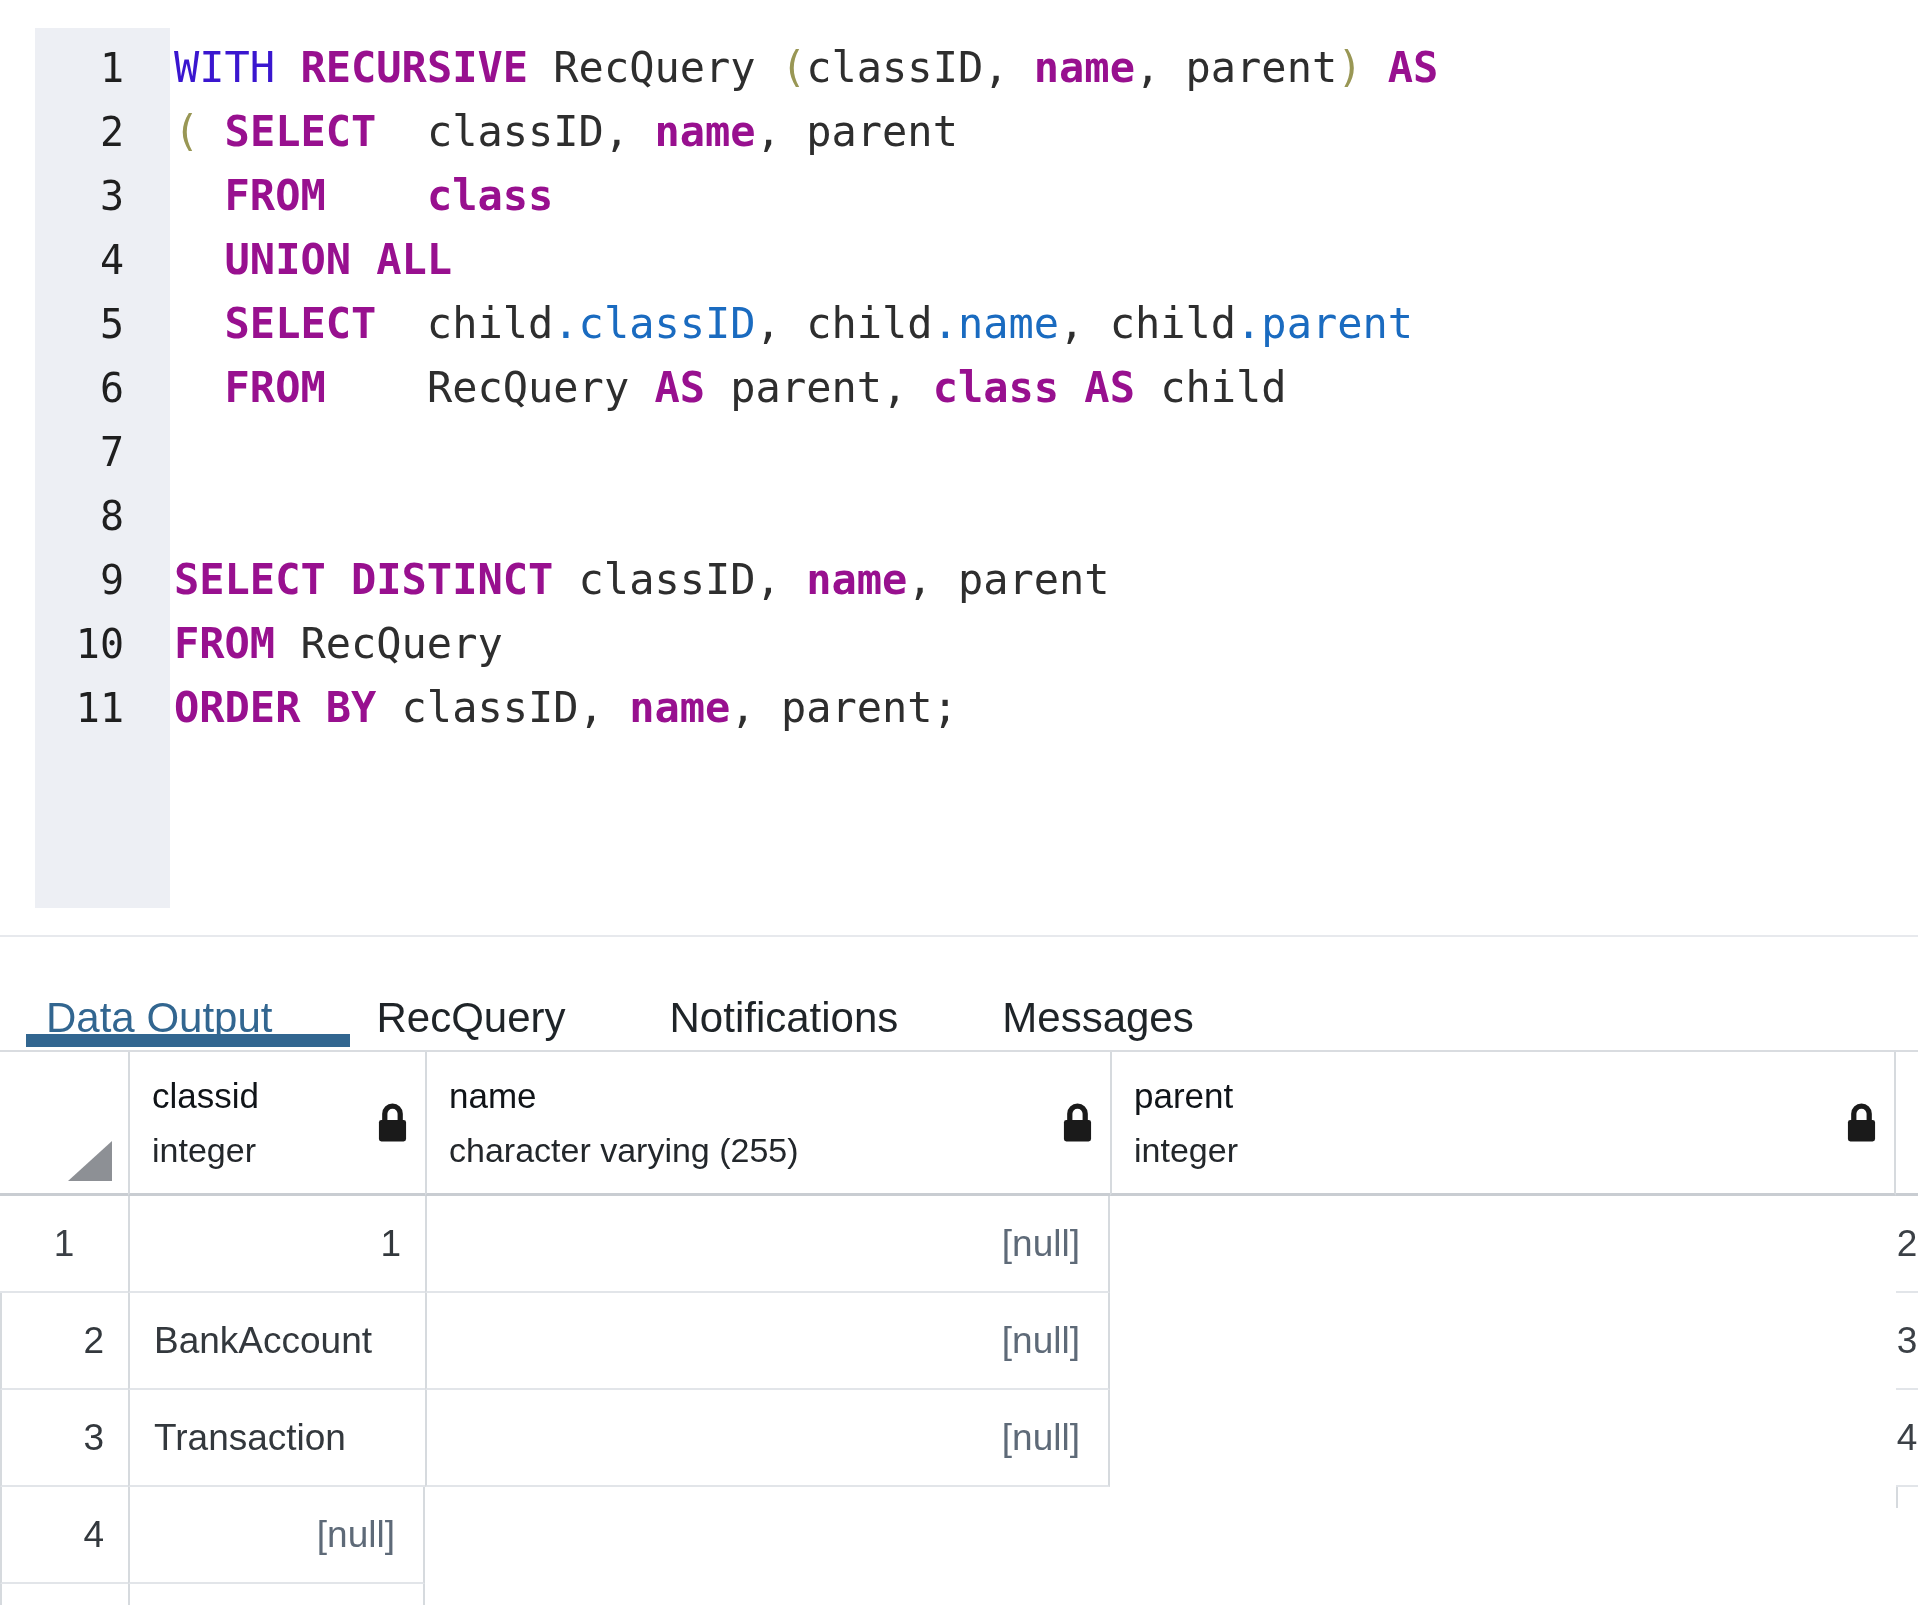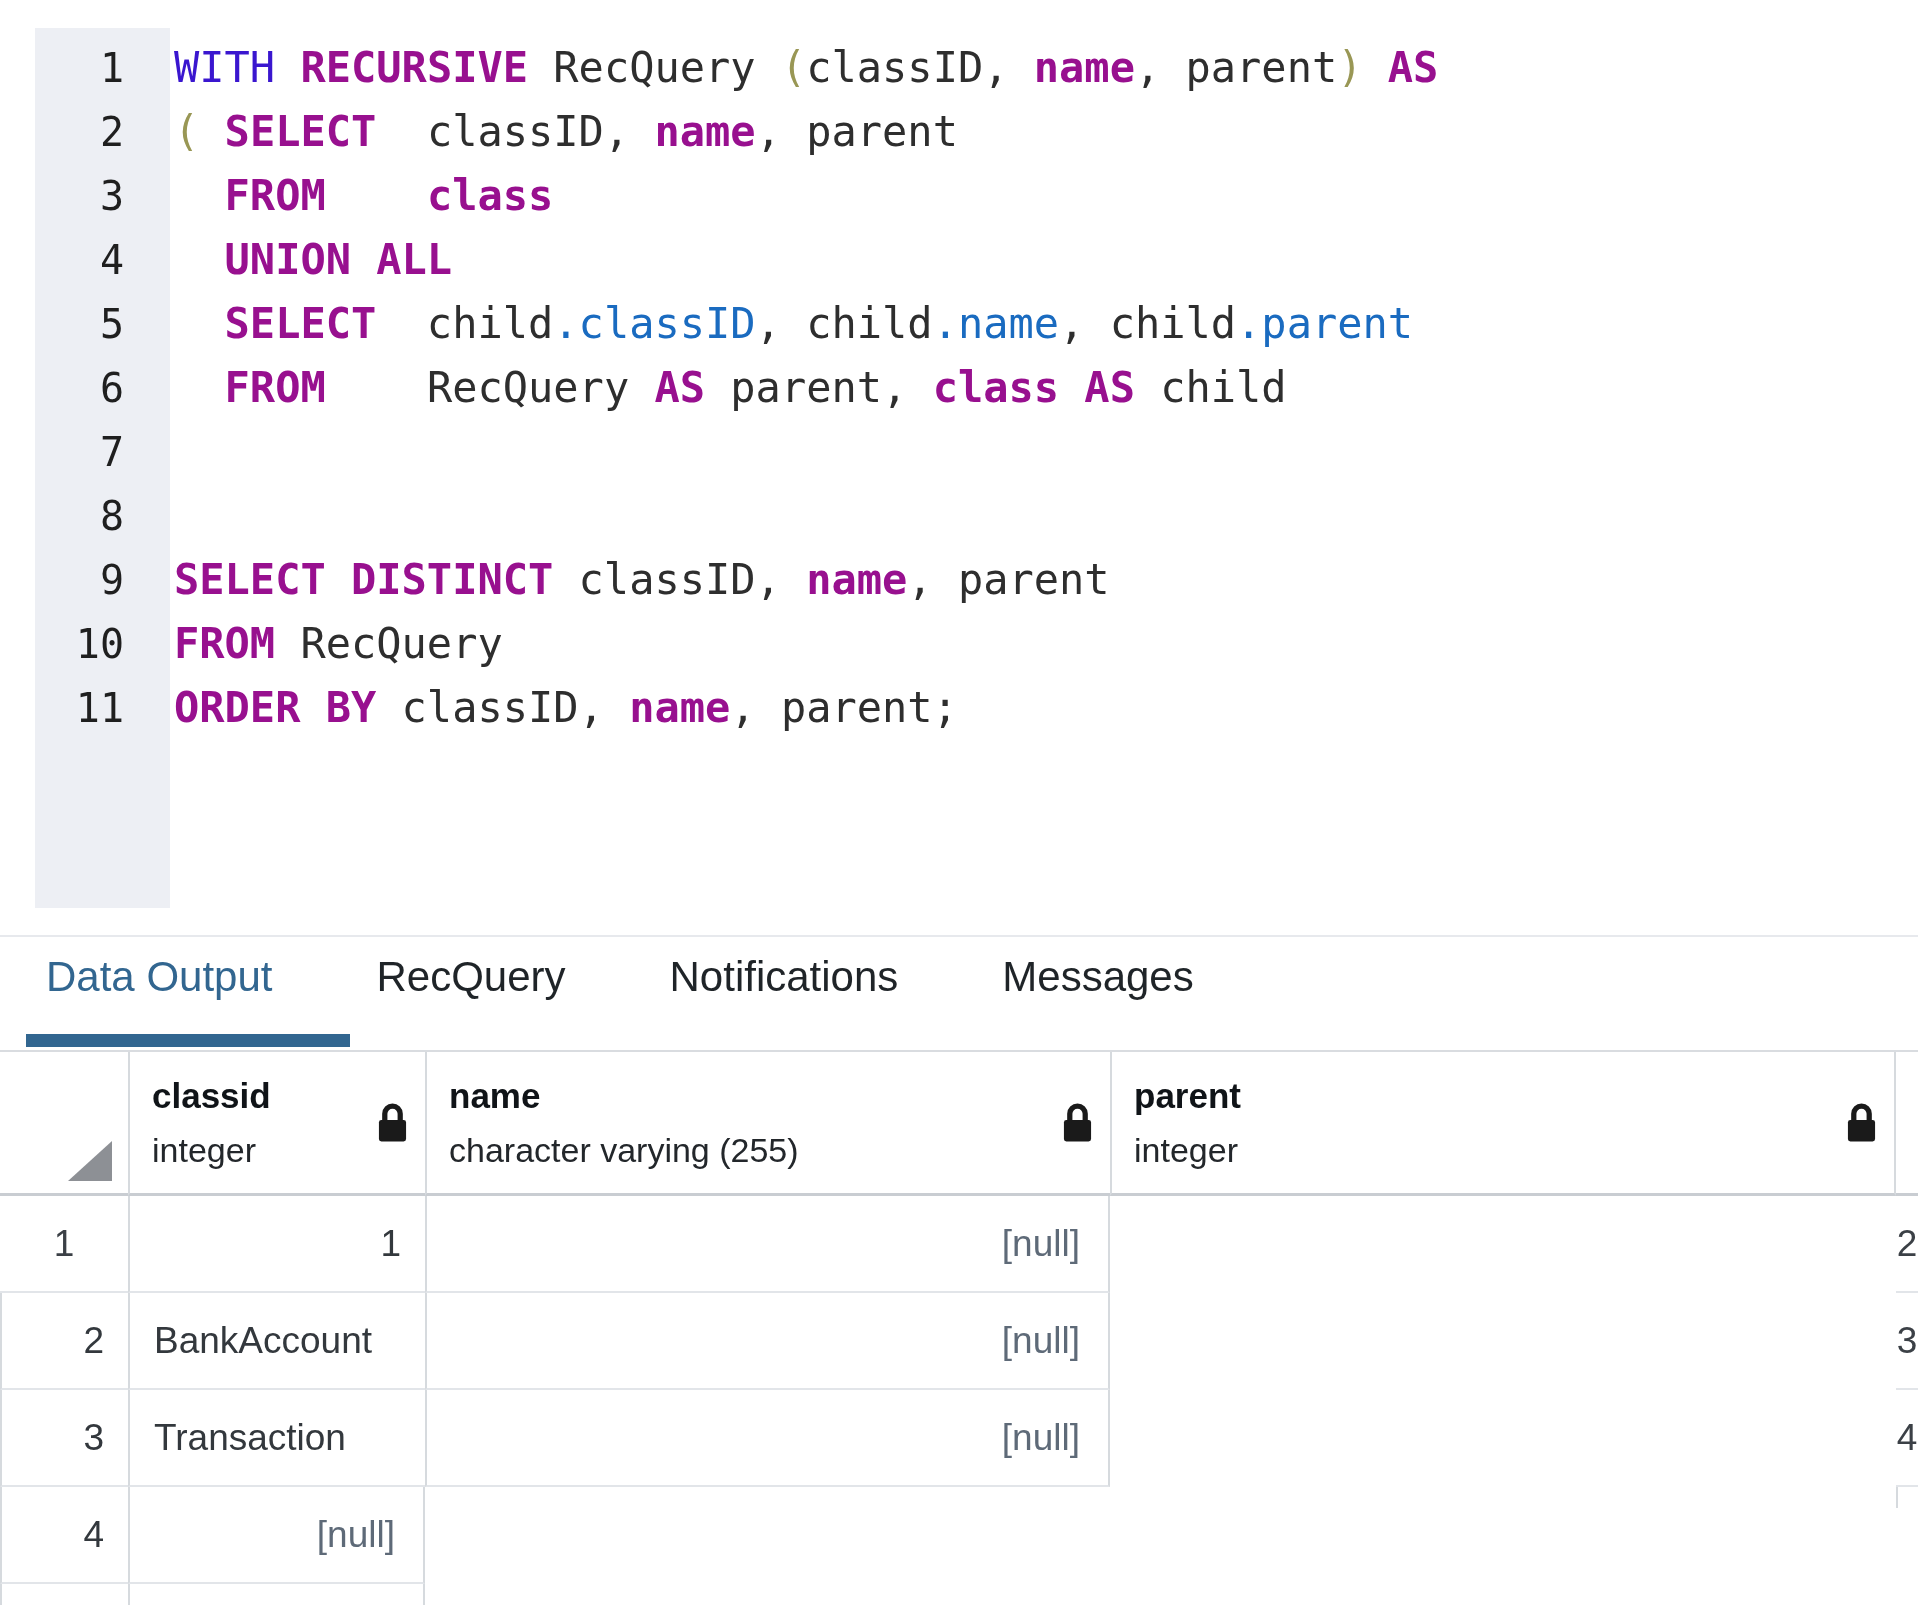--- a/index.html
+++ b/index.html
@@ -27,8 +27,8 @@
   
   .tabbar { height:113px; display:flex; align-items:center; padding-left:38px;
             background:#fff; }
-  .tab { position:relative; height:100%; display:flex; align-items:flex-start;
-         font-size:42px; color:#1f2428; padding:16px 8px; margin-right:88px;
+  .tab { position:relative; height:100%; display:flex; align-items:flex-end;
+         font-size:42px; color:#1f2428; padding:8px 8px; margin-right:88px;
          cursor:pointer; }
   .tab.active { color:#326690; }
   .tab.active::after { content:""; position:absolute; left:-12px; right:-70px;

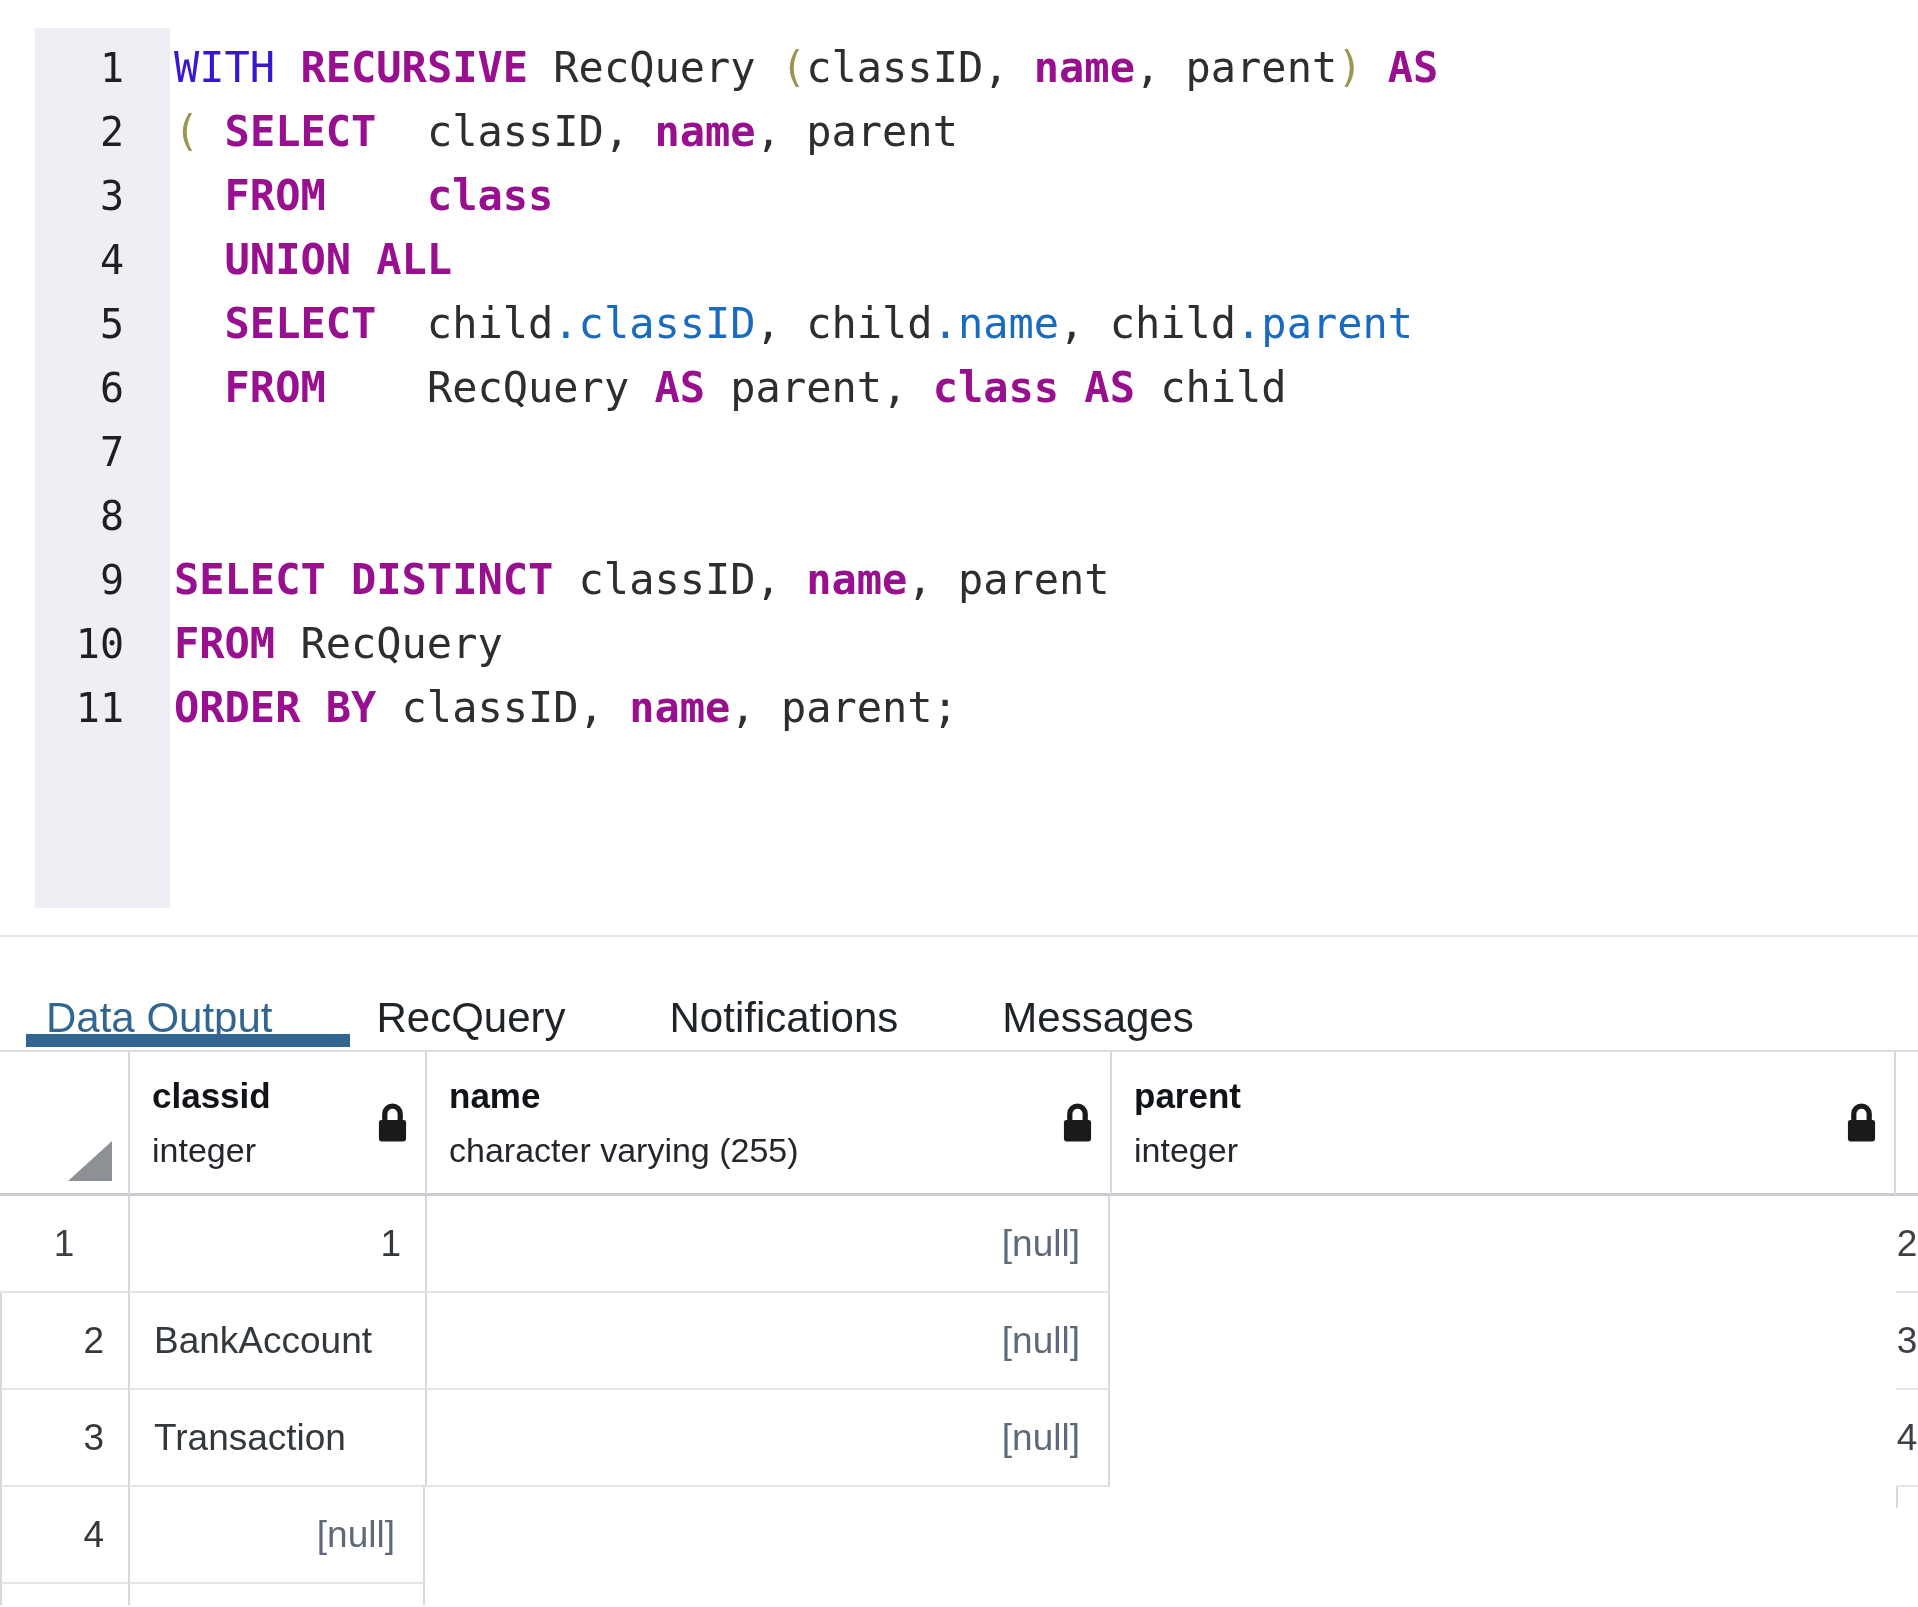--- a/index.html
+++ b/index.html
@@ -43,7 +43,7 @@
   .hc.bl, .c.bl { border-left:2px solid #d6dade; }
   .hc.br4, .c.br4 { border-right:2px solid #d6dade; }
   .hgroup { display:flex; flex-direction:column; justify-content:center; }
-  .hname { font-size:35px; font-weight:700; color:#101418; line-height:40px; }
+  .hname { font-size:35px; font-weight:400; color:#101418; line-height:40px; }
   .htype { font-size:34px; font-weight:400; color:#23272b; line-height:40px;
            margin-top:14px; }
   .corner { height:144px; border-bottom:3px solid #c9cdd2; position:relative;

